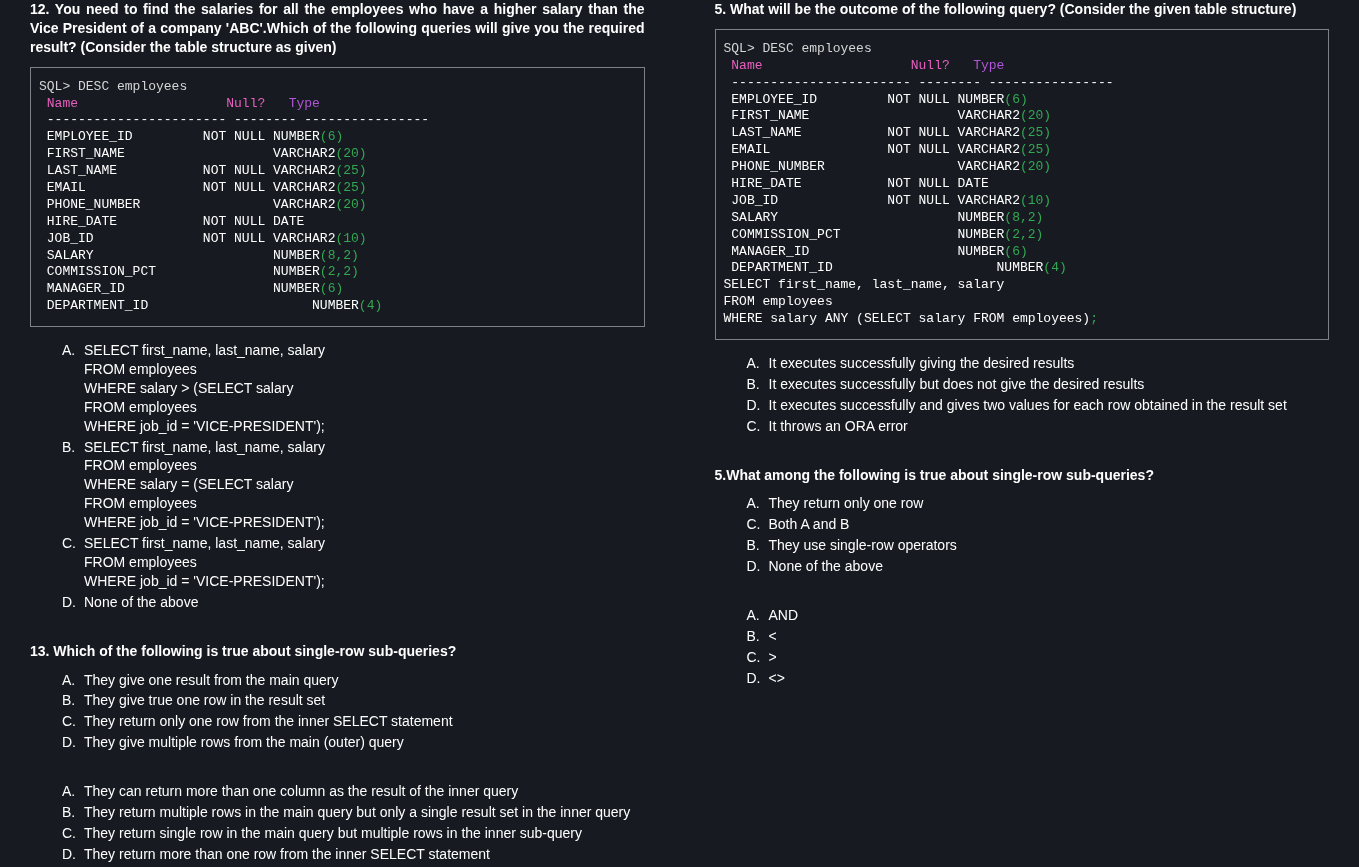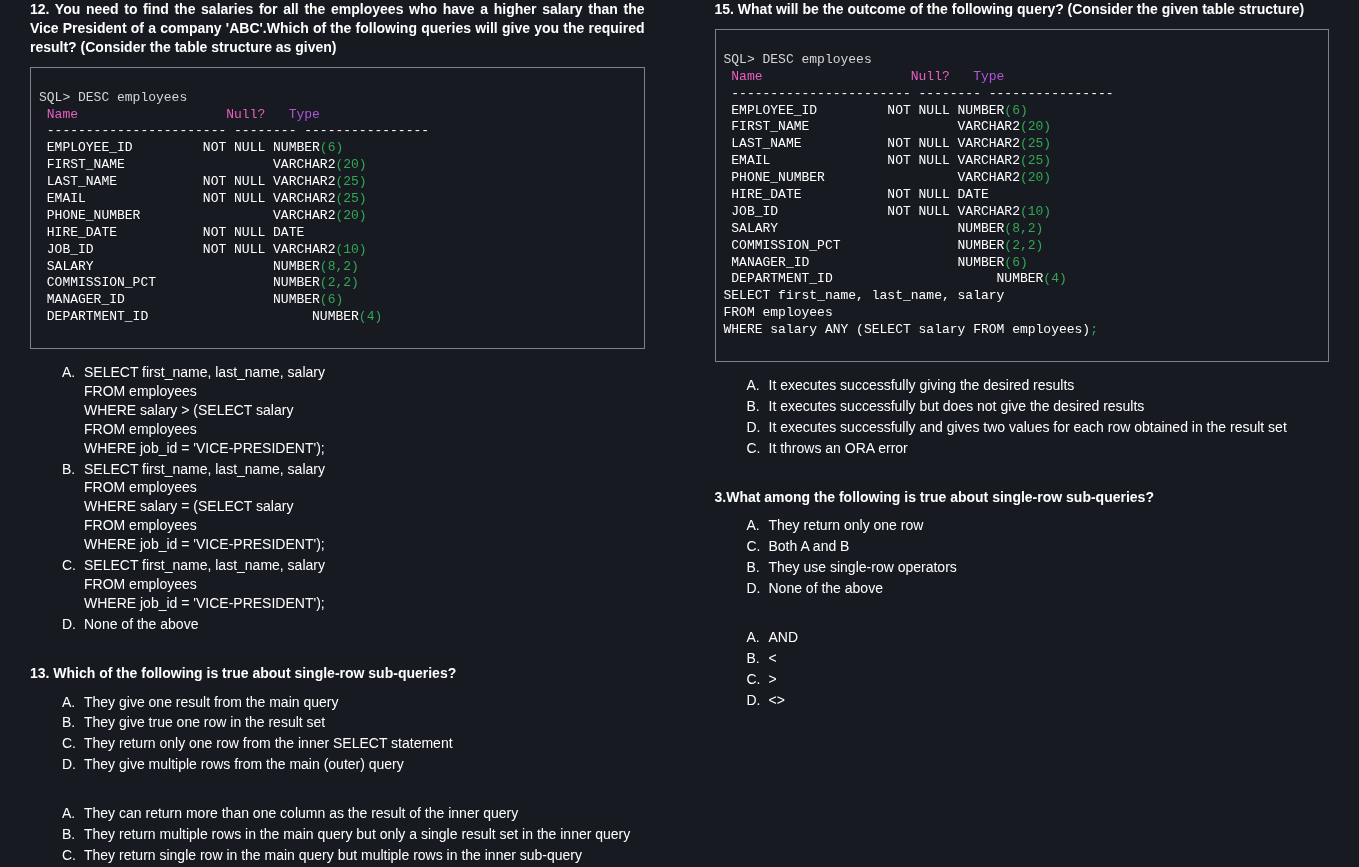--- a/index.html
+++ b/index.html
@@ -137,7 +137,7 @@
   <div class="col">
 
     <div class="question">
-      <div class="qtext-left">15. What will be the outcome of the following query? (Consider the given table structure)</div>
+      <div class="qtext-left">5. What will be the outcome of the following query? (Consider the given table structure)</div>
       <div class="codebox"><span class="kw-sql">SQL&gt; DESC employees</span>
 <span class="hdr-name"> Name</span>                   <span class="hdr-null">Null?</span>   <span class="hdr-type">Type</span>
 <span> ----------------------- -------- ----------------</span>

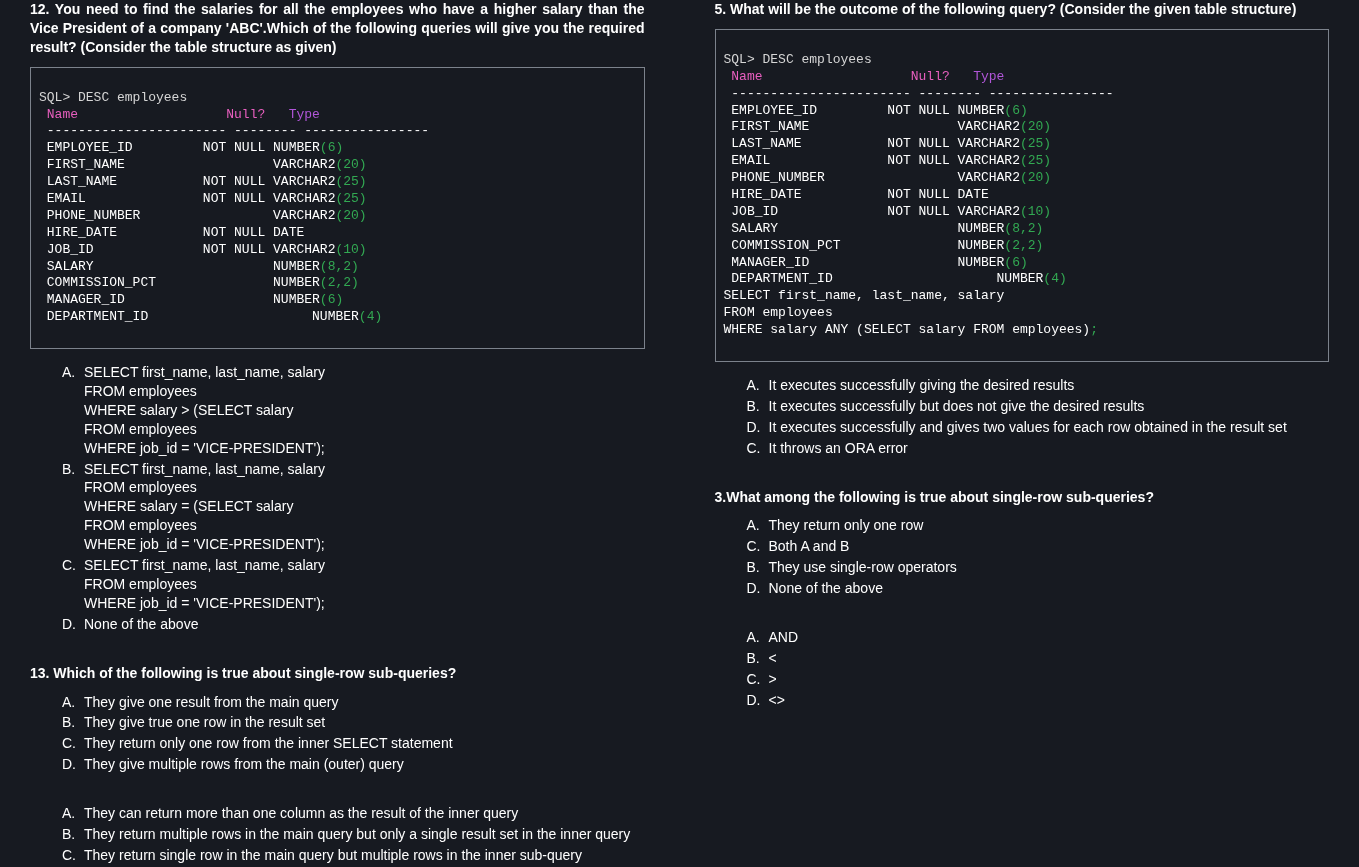--- a/index.html
+++ b/index.html
@@ -37,7 +37,7 @@
   }
   .codebox {
     border: 1px solid #7c828c;
-    padding: 22px 8px;
+    padding: 11px 8px;
     font-family: "Courier New", monospace;
     font-size: 13px;
     line-height: 1.3;

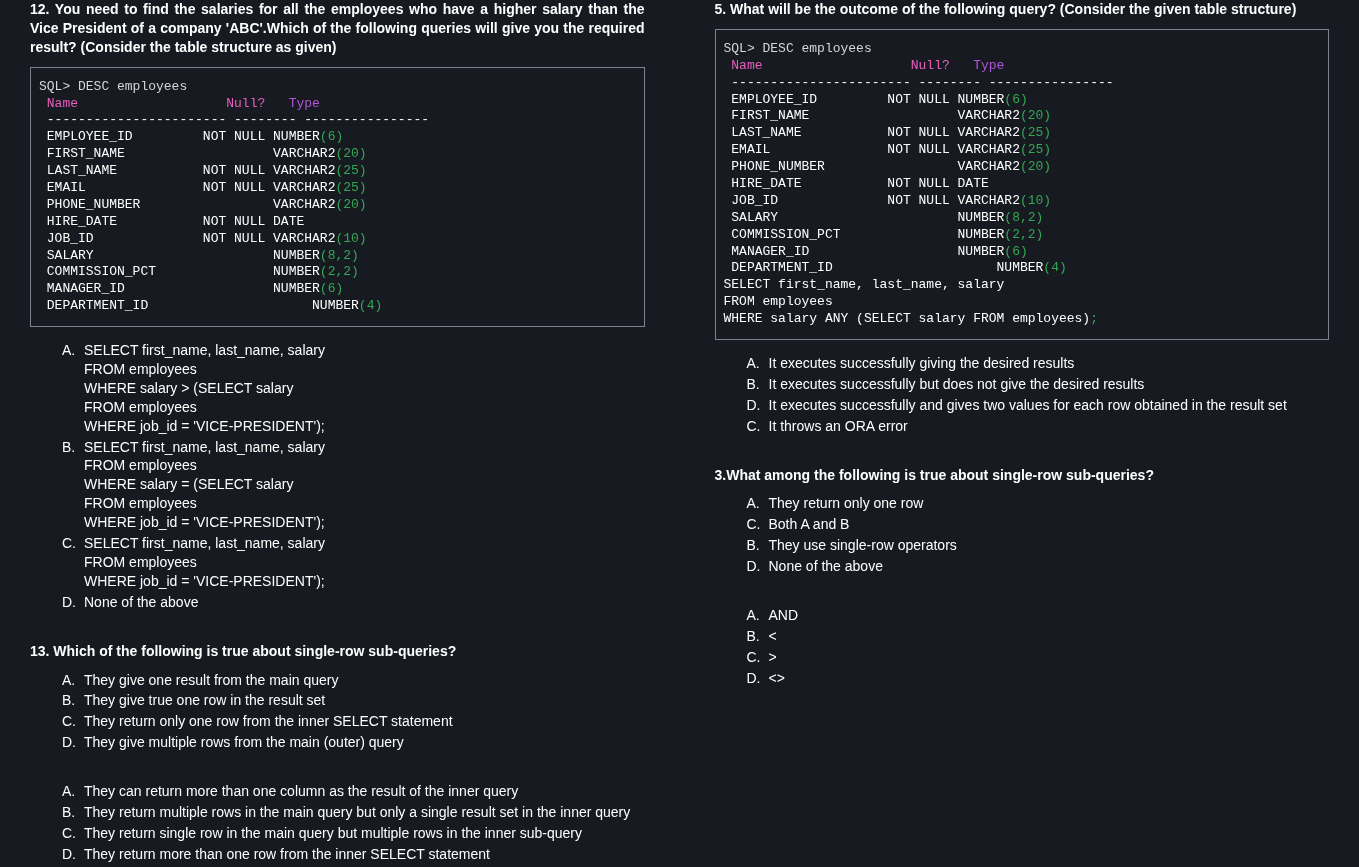--- a/index.html
+++ b/index.html
@@ -165,7 +165,7 @@
     </div>
 
     <div class="question">
-      <div class="qtext-left">3.What among the following is true about single-row sub-queries?</div>
+      <div class="qtext-left">5.What among the following is true about single-row sub-queries?</div>
       <ol class="answers">
         <li data-letter="A"><span>They return only one row</span></li>
         <li data-letter="C"><span>Both A and B</span></li>

